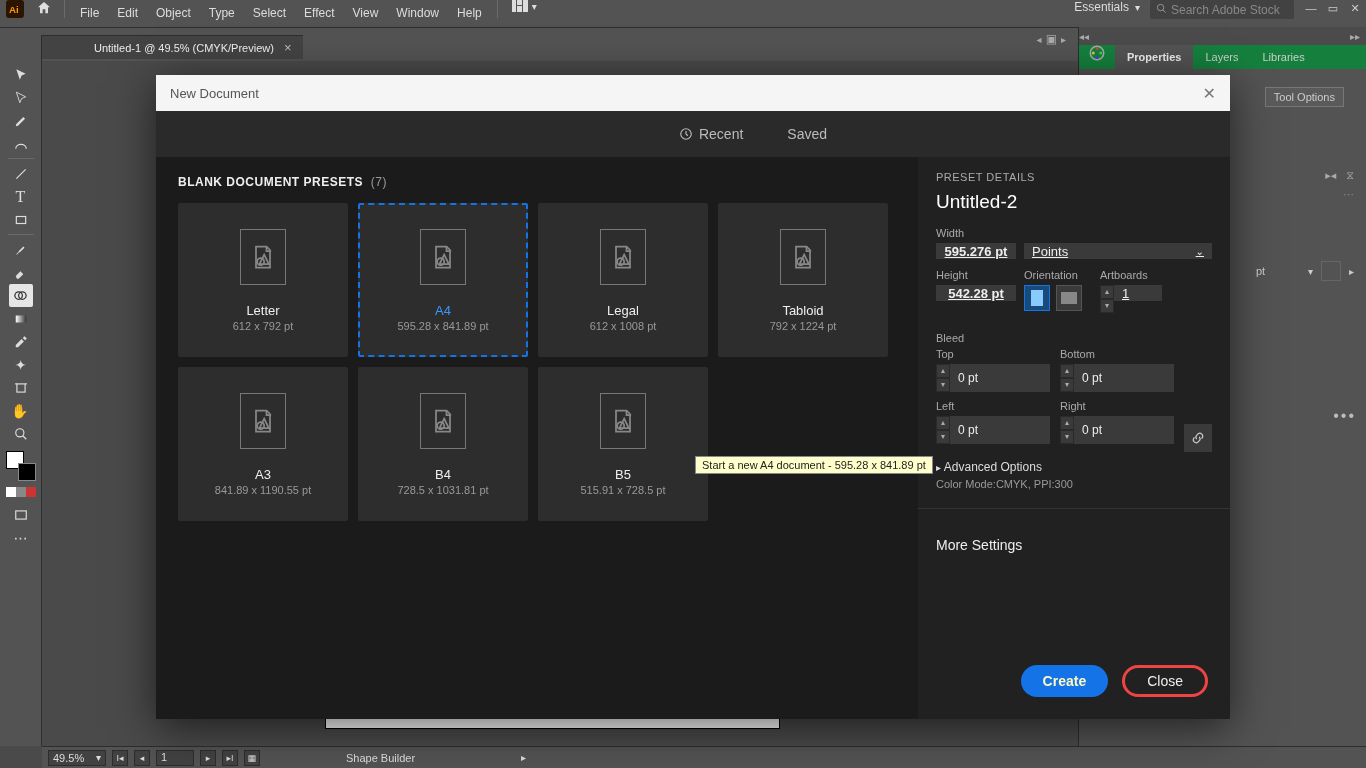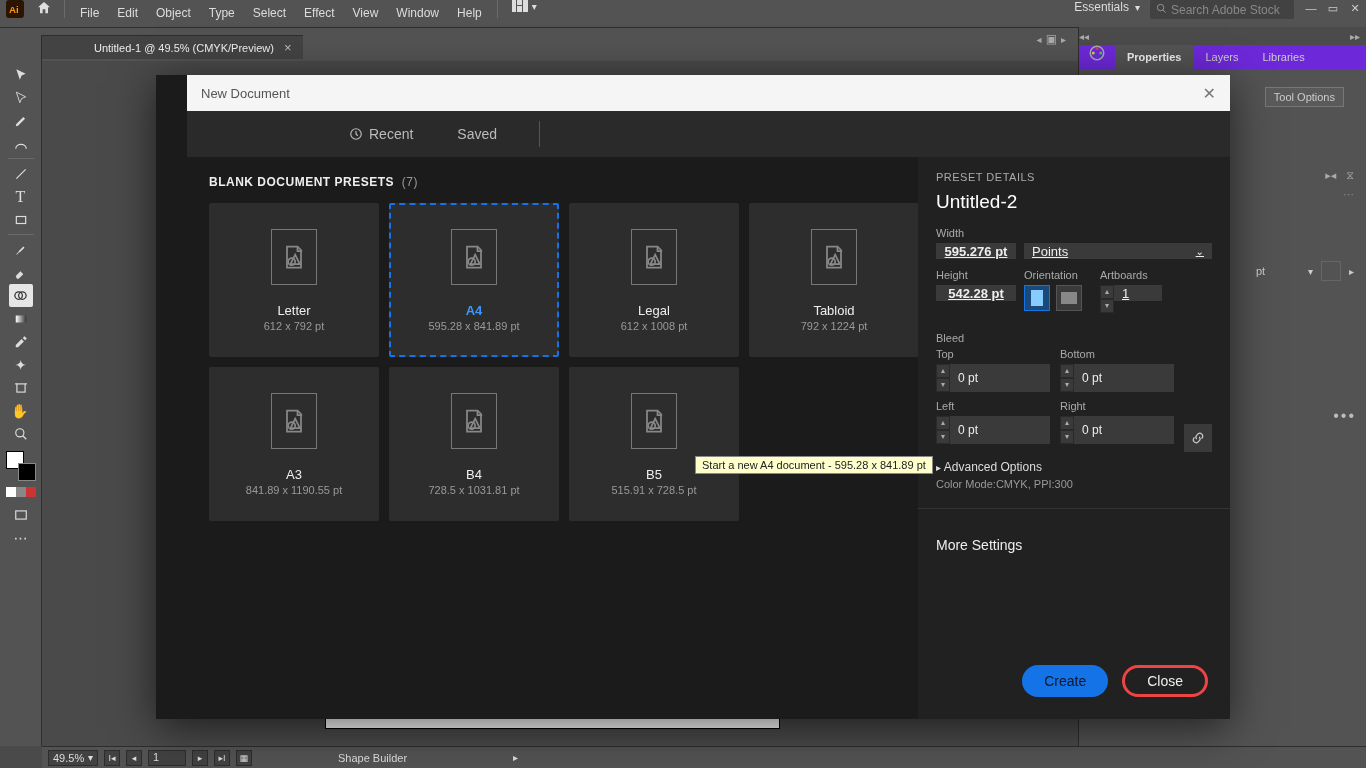--- a/index.html
+++ b/index.html
@@ -37,7 +37,7 @@
  
  .rightcol { position:absolute; right:0; top:27px; width:288px; bottom:22px; background:#535353; border-left:1px solid #2d2d2d;}
  .rightcol .stubbar{height:18px;background:#4b4b4b;display:flex;justify-content:flex-end;align-items:center;padding-right:6px;color:#aaa;font-size:10px;}
- .rightcol .paneltabs{height:24px;background:#6d28d9;display:flex;align-items:center;}
+ .rightcol .paneltabs{height:24px;background:#15803d;display:flex;align-items:center;}
  .rightcol .paneltabs span{padding:0 12px;line-height:24px;font-size:11px;color:#ccc;}
  .rightcol .paneltabs span.active{background:#535353;font-weight:bold;color:#eee;}
  .rightcol .panelbody{padding:10px 12px;font-size:11px;color:#ccc;}

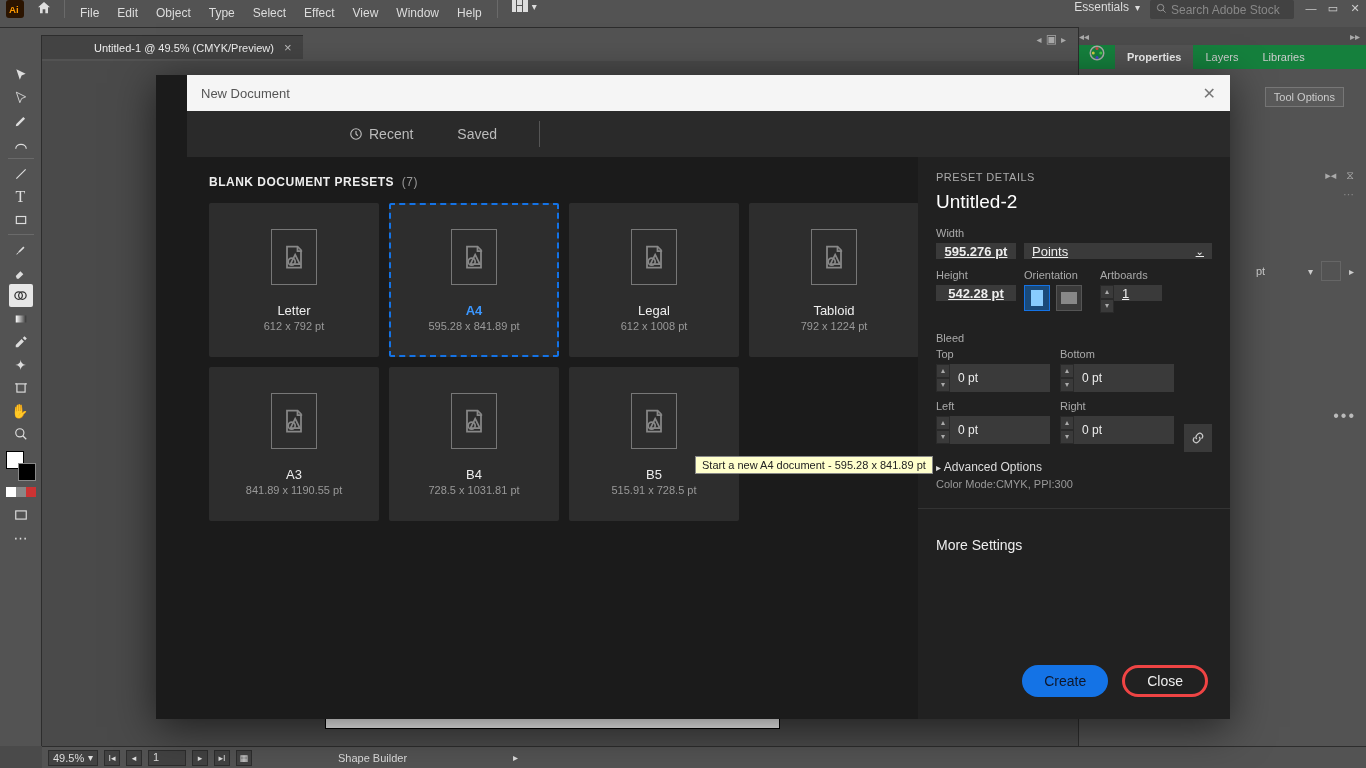--- a/index.html
+++ b/index.html
@@ -56,7 +56,7 @@
  .status .artnum{width:38px;height:16px;background:#424242;border:1px solid #2d2d2d;padding:0 4px;}
  .status .tool{margin-left:80px;}
  
- .dialog { position:absolute; left:156px; top:75px; width:1074px; height:644px; background:#1b1b1b; box-shadow:0 8px 40px rgba(0,0,0,.6);padding-left:31px; }
+ .dialog { position:absolute; left:156px; top:75px; width:1074px; height:644px; background:#1b1b1b; box-shadow:0 8px 40px rgba(0,0,0,.6); }
  .dlg-title { height:36px; background:#f5f5f5; display:flex; align-items:center; padding:0 14px; color:#555; font-size:13px;}
  .dlg-title .x { margin-left:auto; font-size:16px; color:#777;}
  .dlg-tabs { height:46px; background:#2a2a2a; display:flex; align-items:center; color:#bbb; font-size:14px;}

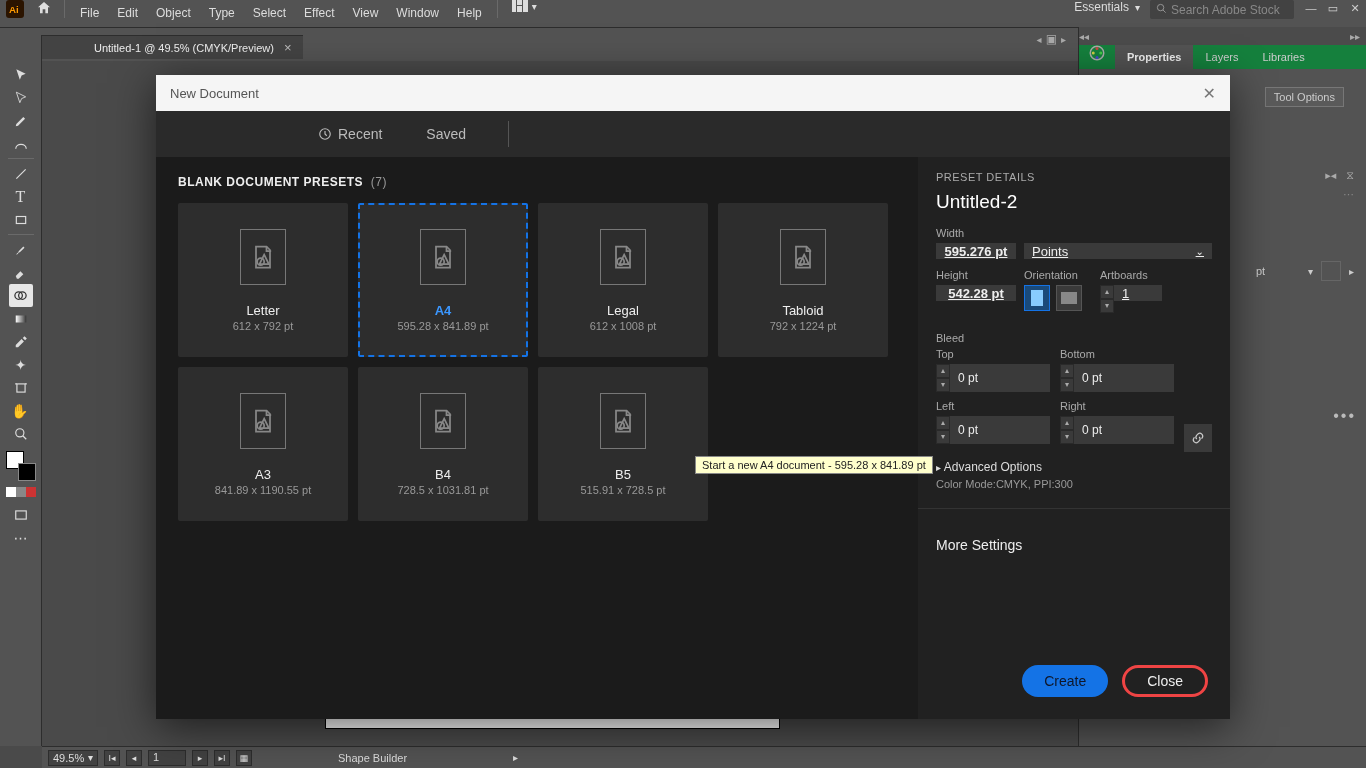--- a/index.html
+++ b/index.html
@@ -59,7 +59,7 @@
  .dialog { position:absolute; left:156px; top:75px; width:1074px; height:644px; background:#1b1b1b; box-shadow:0 8px 40px rgba(0,0,0,.6); }
  .dlg-title { height:36px; background:#f5f5f5; display:flex; align-items:center; padding:0 14px; color:#555; font-size:13px;}
  .dlg-title .x { margin-left:auto; font-size:16px; color:#777;}
- .dlg-tabs { height:46px; background:#2a2a2a; display:flex; align-items:center; color:#bbb; font-size:14px;}
+ .dlg-tabs { height:46px; background:#2a2a2a; display:flex; align-items:center; color:#bbb; font-size:14px;flex-direction:column;}
  .dlg-tabs .grp{display:flex;align-items:center;gap:40px;padding:0 40px;}
  .dlg-tabs .vsep{width:1px;height:26px;background:#555;}
  .dlg-tabs .tab{padding:0 2px;line-height:46px;cursor:default;display:flex;align-items:center;gap:6px;}

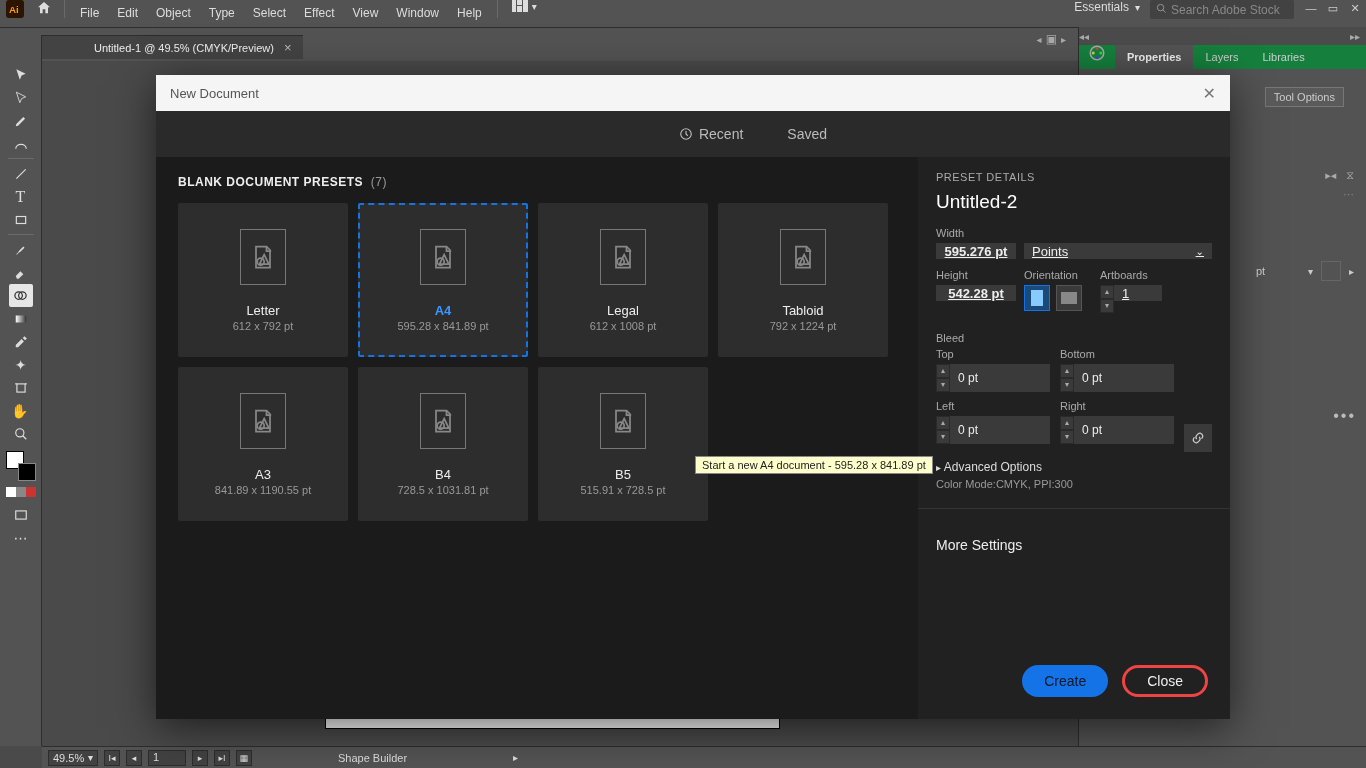--- a/index.html
+++ b/index.html
@@ -74,7 +74,7 @@
  .card .ico{width:46px;height:56px;border:1px solid #777;display:flex;align-items:center;justify-content:center;margin-bottom:18px;}
  .card .ico svg{width:28px;height:28px;stroke:#888;fill:none;stroke-width:1.5;}
  .card .name{font-size:13px;color:#eee;}
- .card.selected .name{color:#3b97ff;font-weight:700;}
+ .card.selected .name{color:#3b97ff;font-weight:400;}
  .card .dim{font-size:11px;color:#999;margin-top:2px;}
  .tooltip{position:absolute;left:539px;top:381px;background:#ffffcc;border:1px solid #888;color:#222;font-size:11px;padding:2px 6px;z-index:50;}
  

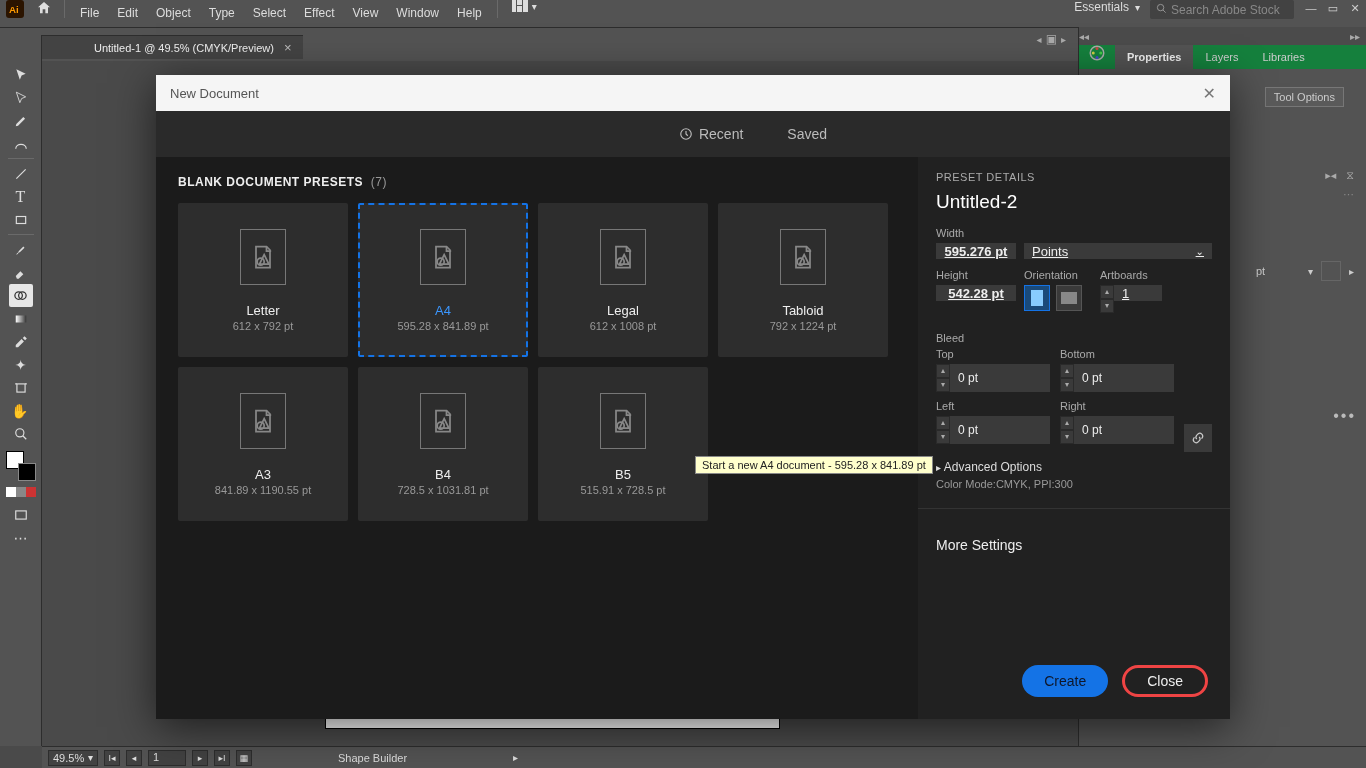--- a/index.html
+++ b/index.html
@@ -100,7 +100,7 @@
  .details .more{margin-top:28px;font-size:14px;color:#eee;}
  .dlg-buttons{position:absolute;right:22px;bottom:22px;display:flex;gap:14px;}
  .btn{height:32px;padding:0 22px;border-radius:16px;display:flex;align-items:center;font-size:14px;cursor:default;}
- .btn.primary{background:#1473e6;color:#0f172a;font-weight:400;}
+ .btn.primary{background:#1473e6;color:#fef9c3;font-weight:700;}
  .btn.secondary{border:3px solid #ef4444;color:#eee;}
  .chev{font-size:10px;}
  .paneltabs .iconcell{width:36px;display:flex;align-items:center;justify-content:center;}

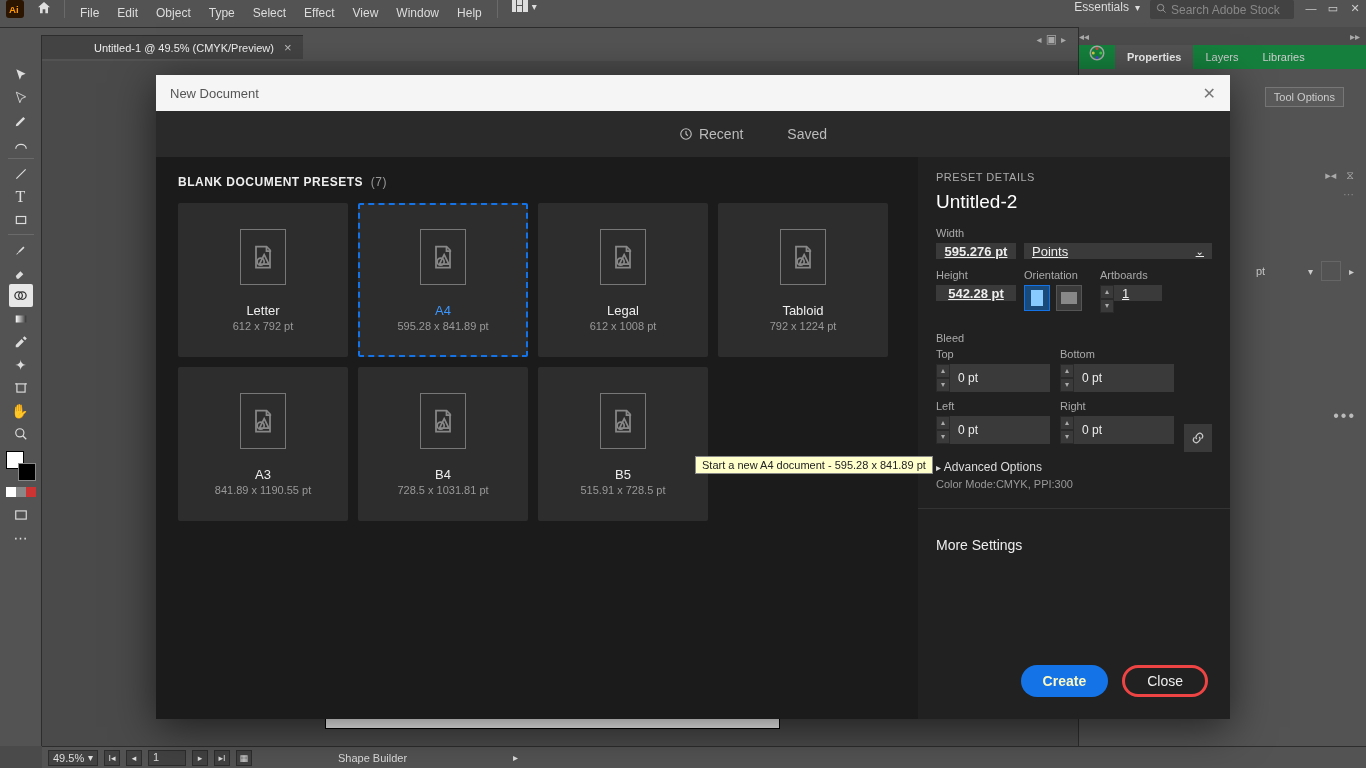--- a/index.html
+++ b/index.html
@@ -51,7 +51,7 @@
  .canvasghost{position:absolute;left:325px;top:715px;width:455px;height:14px;background:#fff;border:1px solid #000;}
  
  .status { position:absolute; left:42px; right:0; bottom:0; height:22px; background:#535353; border-top:1px solid #2d2d2d; display:flex; align-items:center; padding:0 6px; gap:6px; font-size:11px; color:#ddd;}
- .status .zoom{width:50px;height:16px;background:#424242;border:1px solid #2d2d2d;padding:0 4px;display:flex;justify-content:space-between;align-items:center;}
+ .status .zoom{width:58px;height:16px;background:#424242;border:1px solid #2d2d2d;padding:0 4px;display:flex;justify-content:space-between;align-items:center;}
  .status .navbtn{width:16px;height:16px;background:#424242;border:1px solid #2d2d2d;text-align:center;line-height:14px;font-size:9px;}
  .status .artnum{width:38px;height:16px;background:#424242;border:1px solid #2d2d2d;padding:0 4px;}
  .status .tool{margin-left:80px;}

